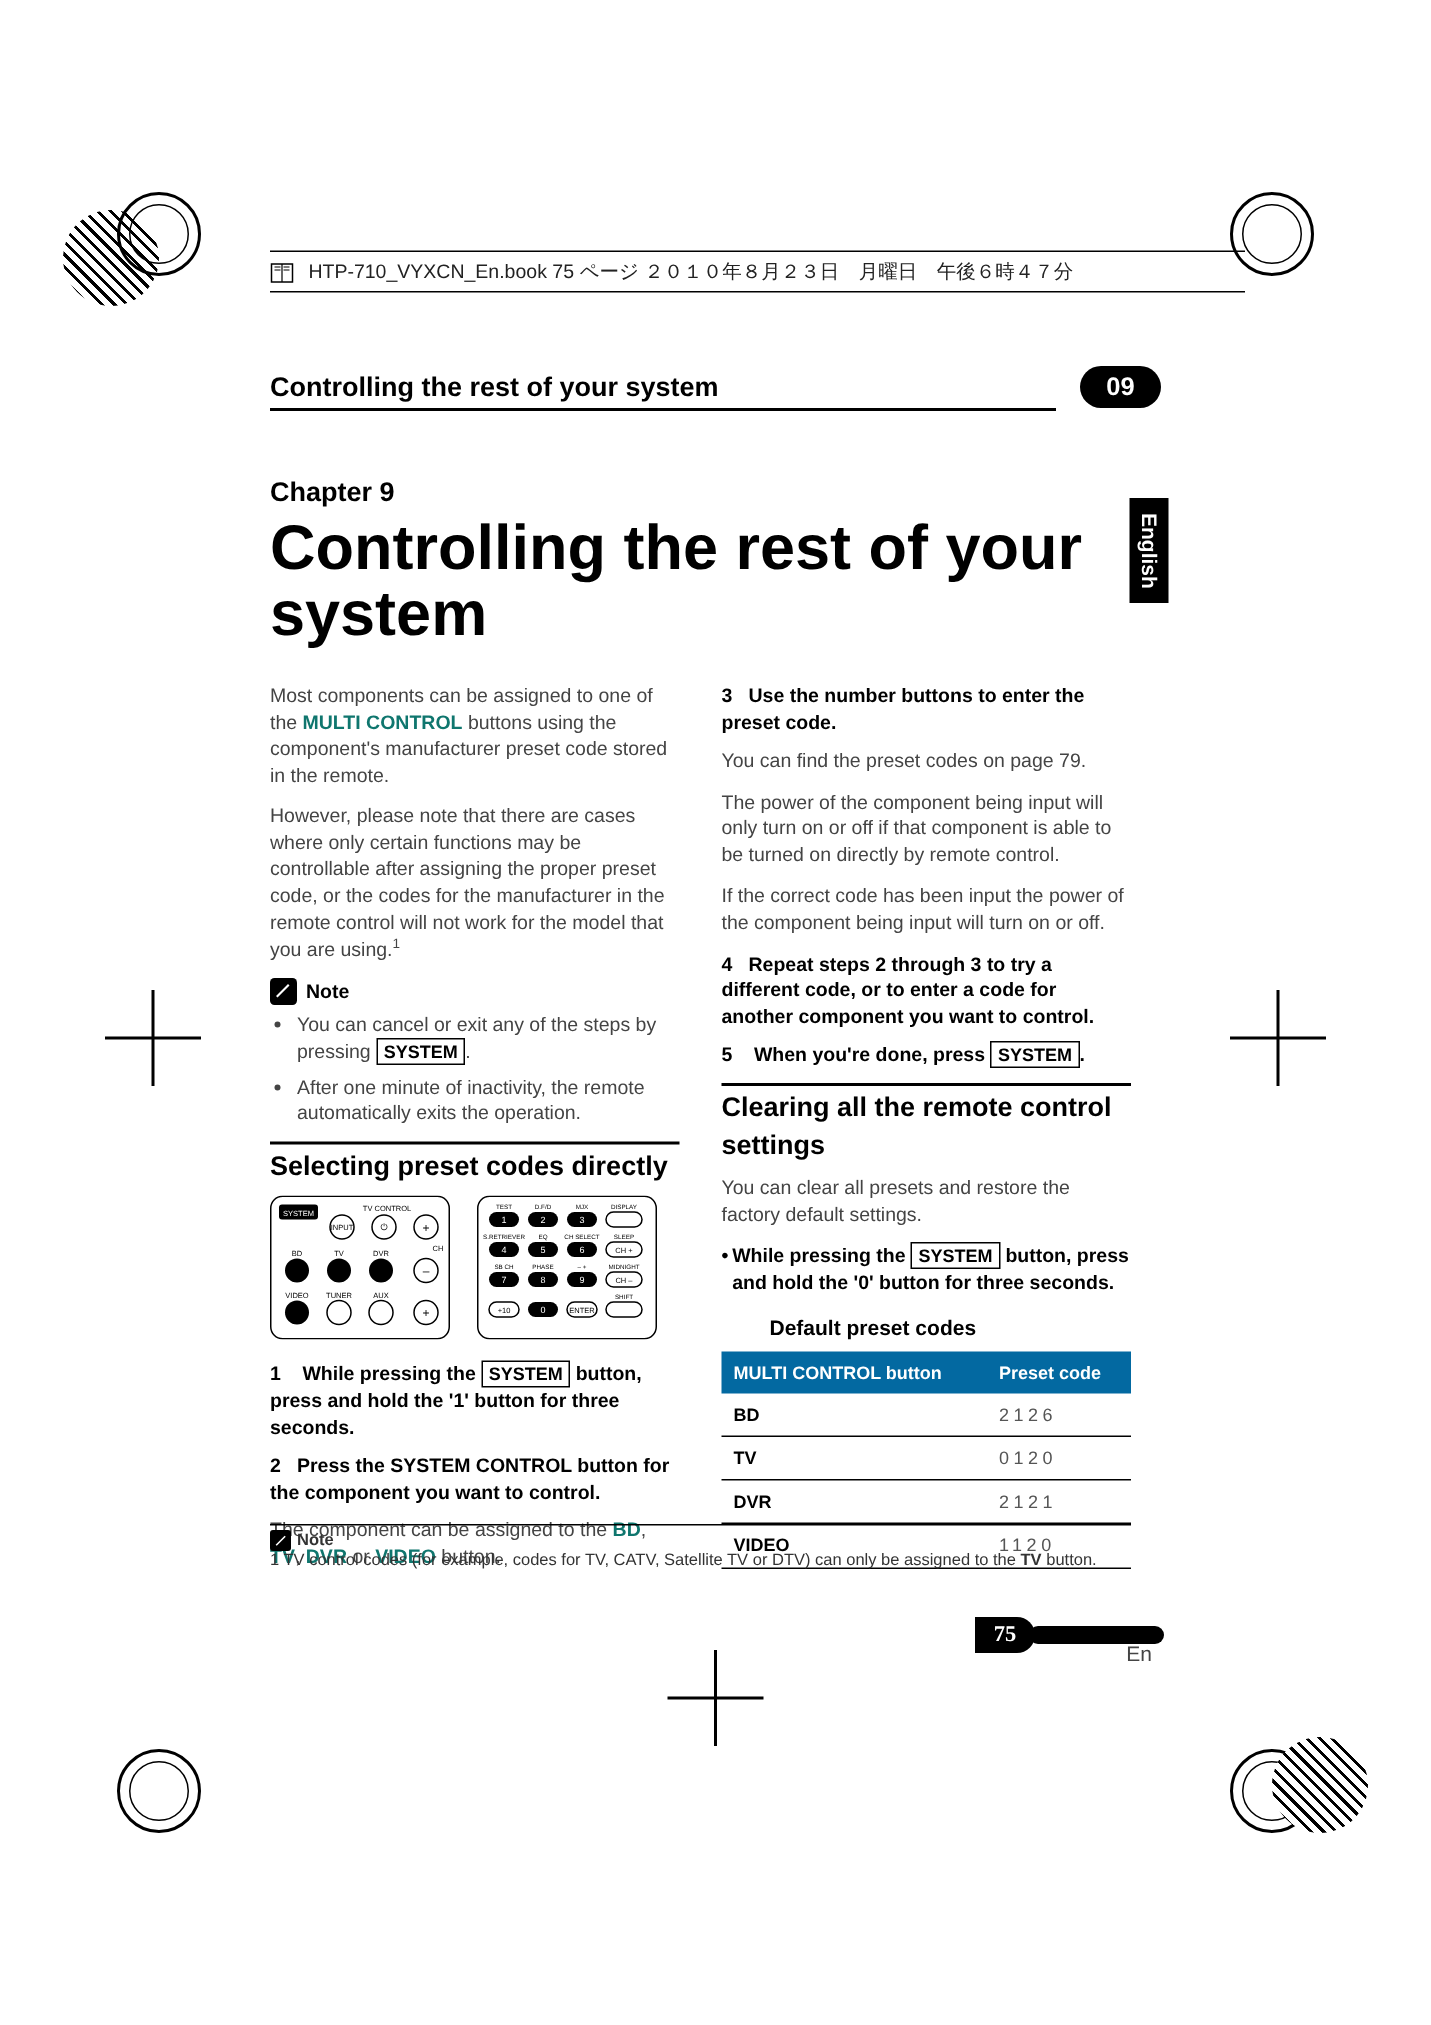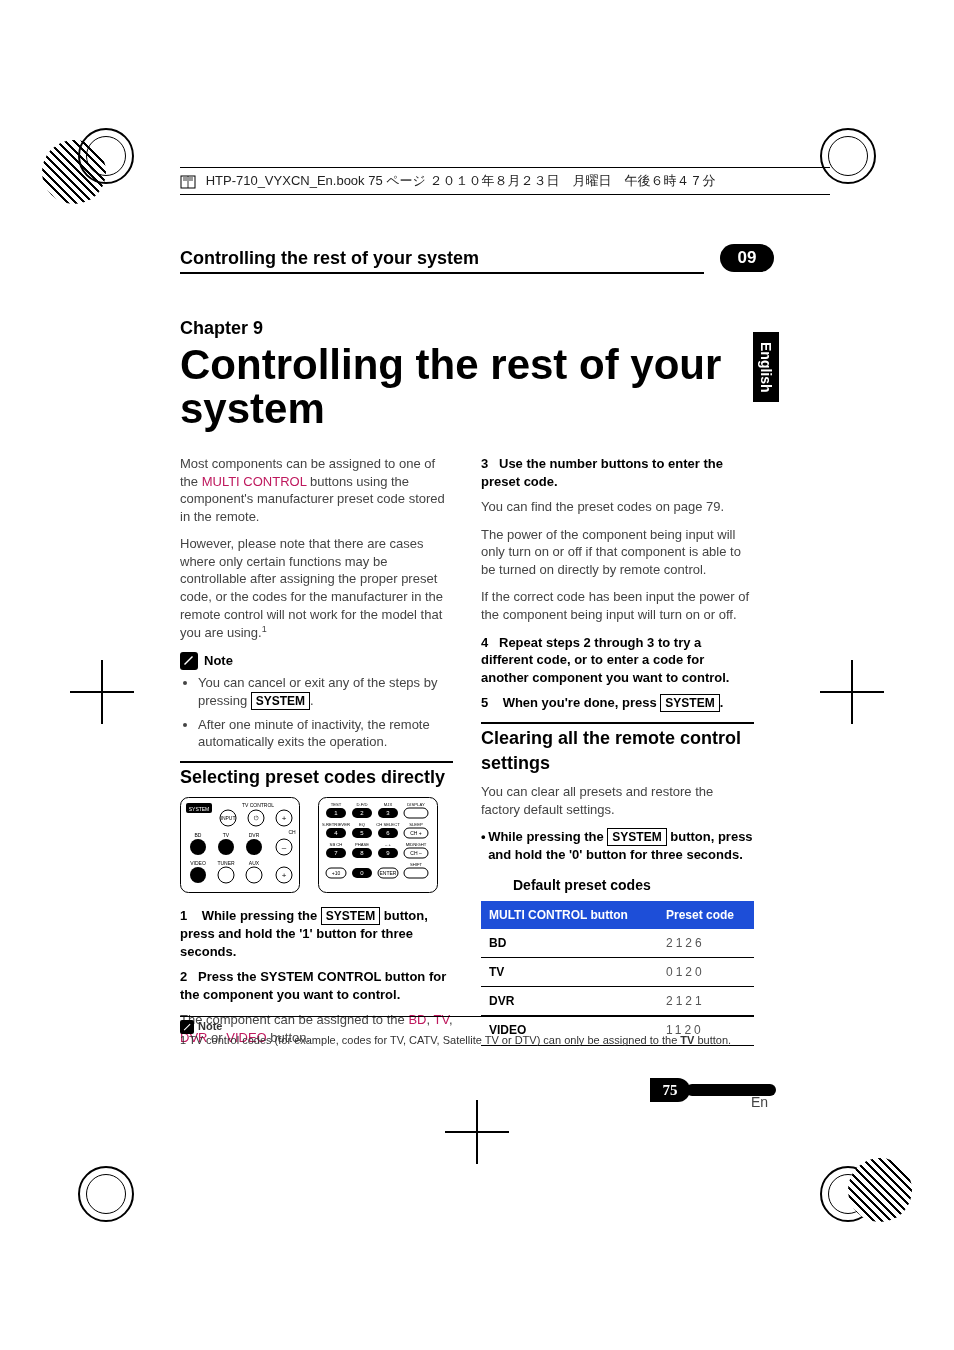--- a/index.html
+++ b/index.html
@@ -54,7 +54,7 @@
   .h3 { font-size: 14px; font-weight: bold; margin: 12px 0 6px; padding-left: 32px; }
 
   .para { color:#444; margin-bottom: 10px; }
-  .para b, .strong { color:#be185d; font-weight:normal; }
+  .para b, .strong { color:#0f766e; font-weight:bold; }
   .sup { font-size: 9px; vertical-align: super; }
 
   .note-head { display:flex; align-items:center; gap:6px; font-weight:bold; margin:10px 0 4px; }

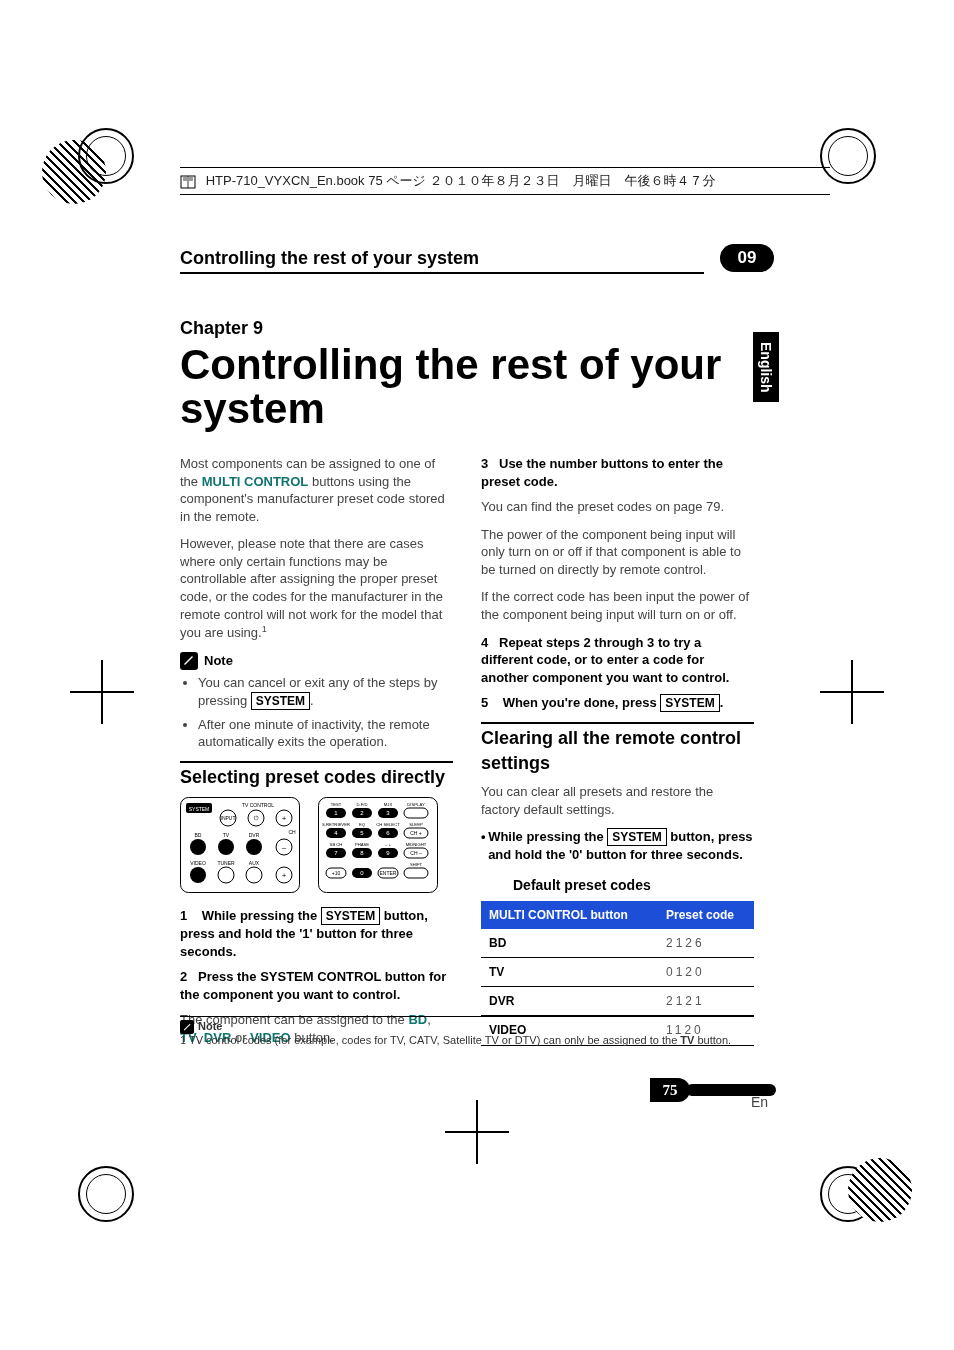--- a/index.html
+++ b/index.html
@@ -73,7 +73,7 @@
   .remote-figs svg { display:block; }
 
   table.codes { width:100%; border-collapse: collapse; margin-top:4px; }
-  table.codes th { background:#1d4ed8; color:#fff; text-align:left; padding:6px 8px; font-size:12px; }
+  table.codes th { background:#0369a1; color:#fff; text-align:left; padding:6px 8px; font-size:12px; }
   table.codes td { border-bottom:1px solid #000; padding:6px 8px; font-size:12px; }
   table.codes td:first-child { font-weight:bold; }
   table.codes td:last-child { color:#555; letter-spacing:3px; }

